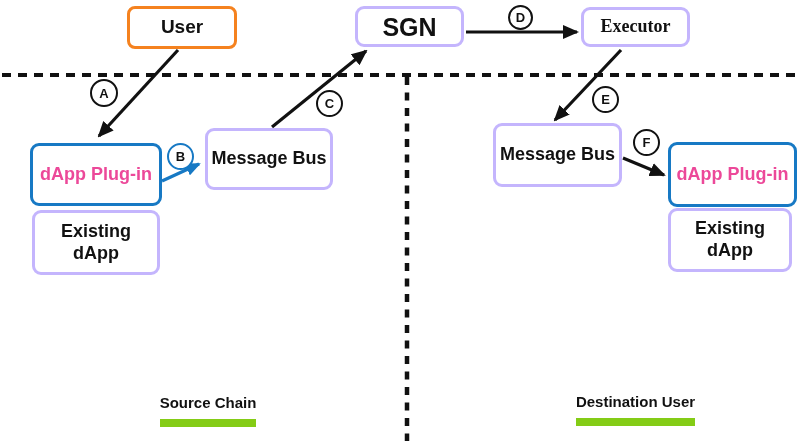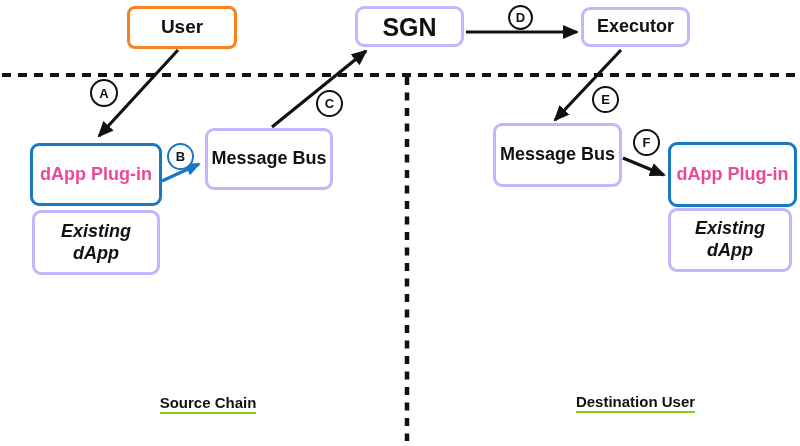--- a/index.html
+++ b/index.html
@@ -25,7 +25,7 @@
 
   .node-user{left:127px;top:6px;width:110px;height:43px;font-size:19px;}
   .node-sgn{left:355px;top:6px;width:109px;height:41px;font-size:25px;}
-  .node-executor{left:581px;top:7px;width:109px;height:40px;}
+  .node-executor{left:581px;top:7px;width:109px;height:40px;font-family:Liberation Serif, serif;}
   .node-src-plugin{left:30px;top:143px;width:132px;height:63px;}
   .node-src-existing{left:32px;top:210px;width:128px;height:65px;}
   .node-src-bus{left:205px;top:128px;width:128px;height:62px;}

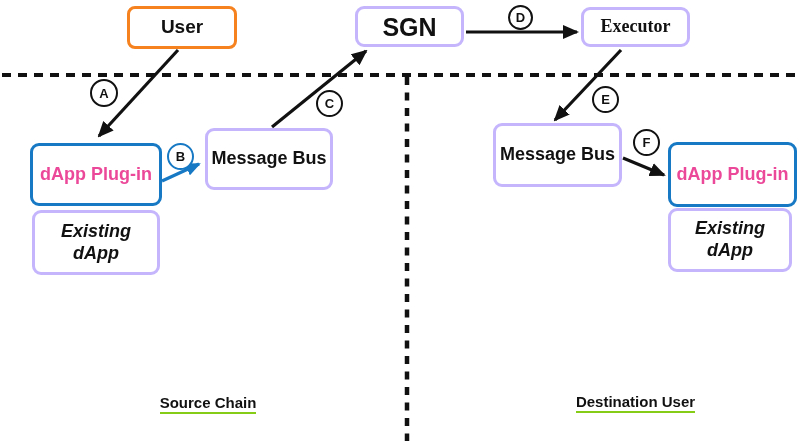--- a/index.html
+++ b/index.html
@@ -32,7 +32,7 @@
   .node-dst-bus{left:493px;top:123px;width:129px;height:64px;}
   .node-dst-plugin{left:668px;top:142px;width:129px;height:65px;}
   .node-dst-existing{left:668px;top:208px;width:124px;height:64px;}
-  .wrap-narrow{display:inline-block;width:90px;font-style:italic;}
+  .wrap-narrow{display:inline-block;width:90px;}
 
   .step{
     position:absolute;z-index:3;background:#ffffff;

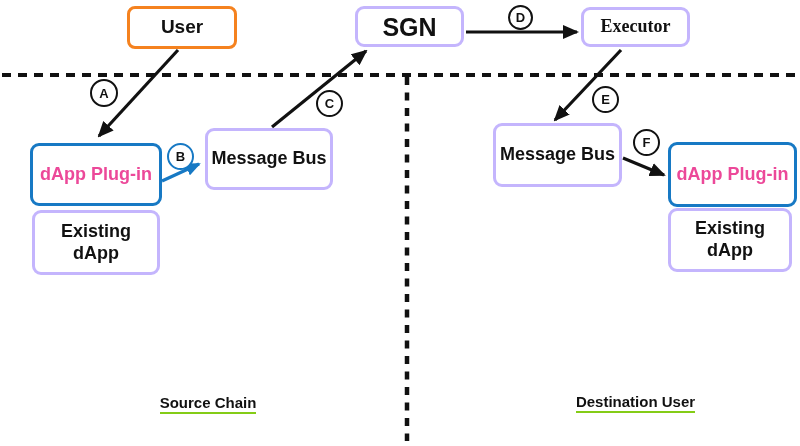--- a/index.html
+++ b/index.html
@@ -52,7 +52,7 @@
     position:absolute;z-index:2;font-weight:bold;font-size:15px;
     text-align:center;
   }
-  .region-label span{display:inline-block;border-bottom:2px solid #84cc16;padding-bottom:1px;}
+  .region-label span{display:inline-block;border-bottom:8px solid #84cc16;padding-bottom:8px;}
   .label-source{left:138px;top:394px;width:140px;}
   .label-destination{left:553px;top:393px;width:165px;}
 </style>

